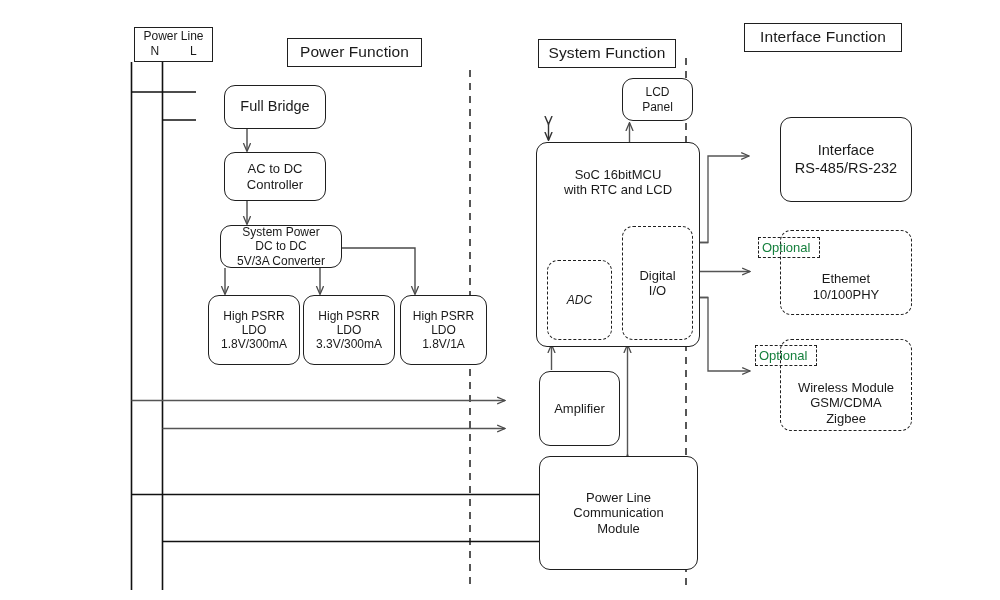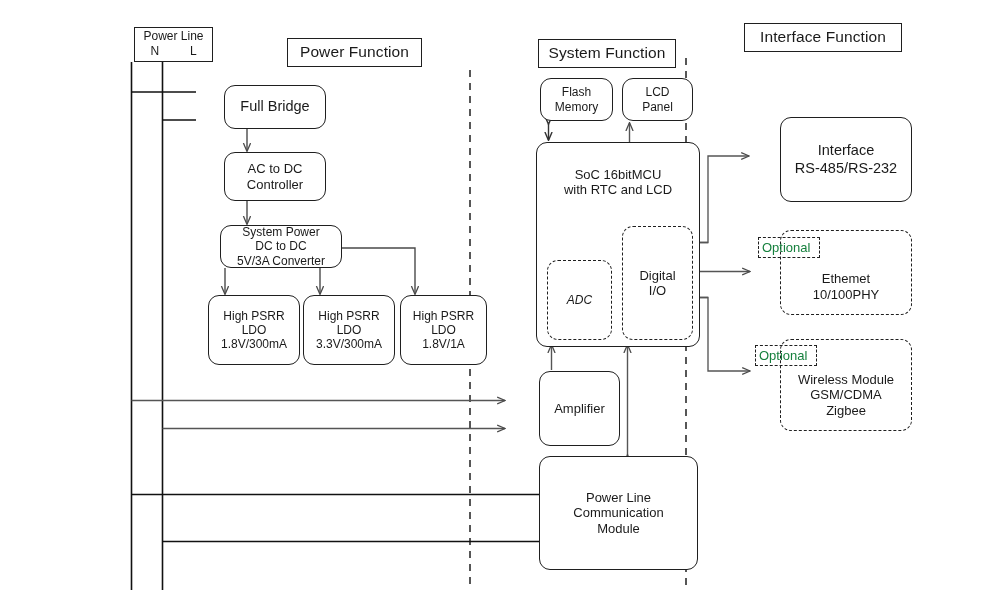--- a/index.html
+++ b/index.html
@@ -230,12 +230,6 @@
     </span>
   </div>
 
-  <div class="node rr blk-sm" style="left:512px; top:78px; width:73px; height:43px;">
-    <span class="stack">
-      <span>Flash</span>
-      <span>Memory</span>
-    </span>
-  </div>
 
   <div class="node rr blk-sm" style="left:594px; top:78px; width:71px; height:43px;">
     <span class="stack">

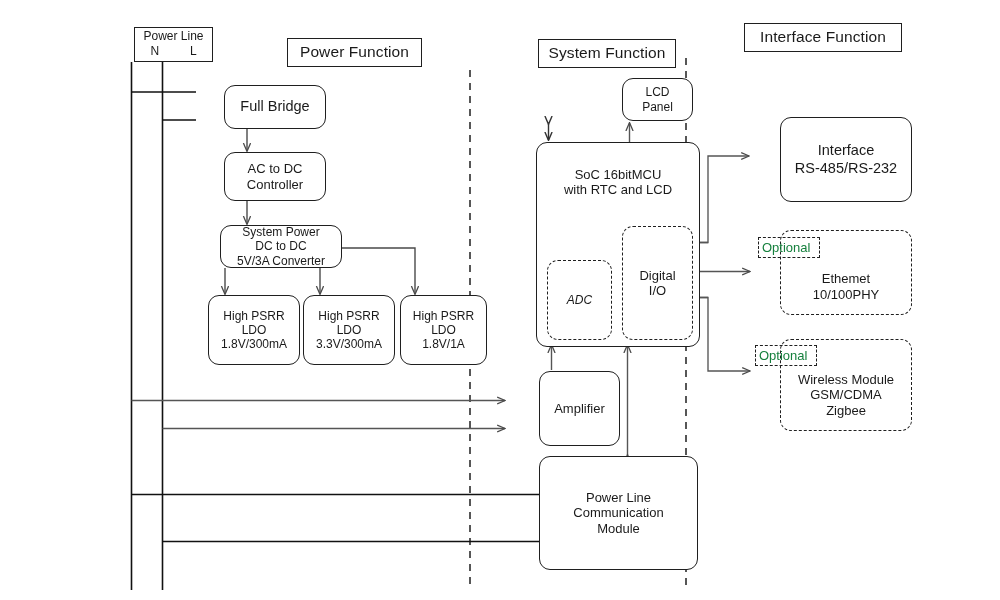--- a/index.html
+++ b/index.html
@@ -292,7 +292,7 @@
   </div>
 
   <div class="node rr-dash blk" style="left:752px; top:339px; width:132px; height:92px;
-       align-items:flex-end; padding-bottom:12px;">
+       align-items:flex-end; padding-bottom:4px;">
     <span class="stack">
       <span>Wireless Module</span>
       <span>GSM/CDMA</span>

